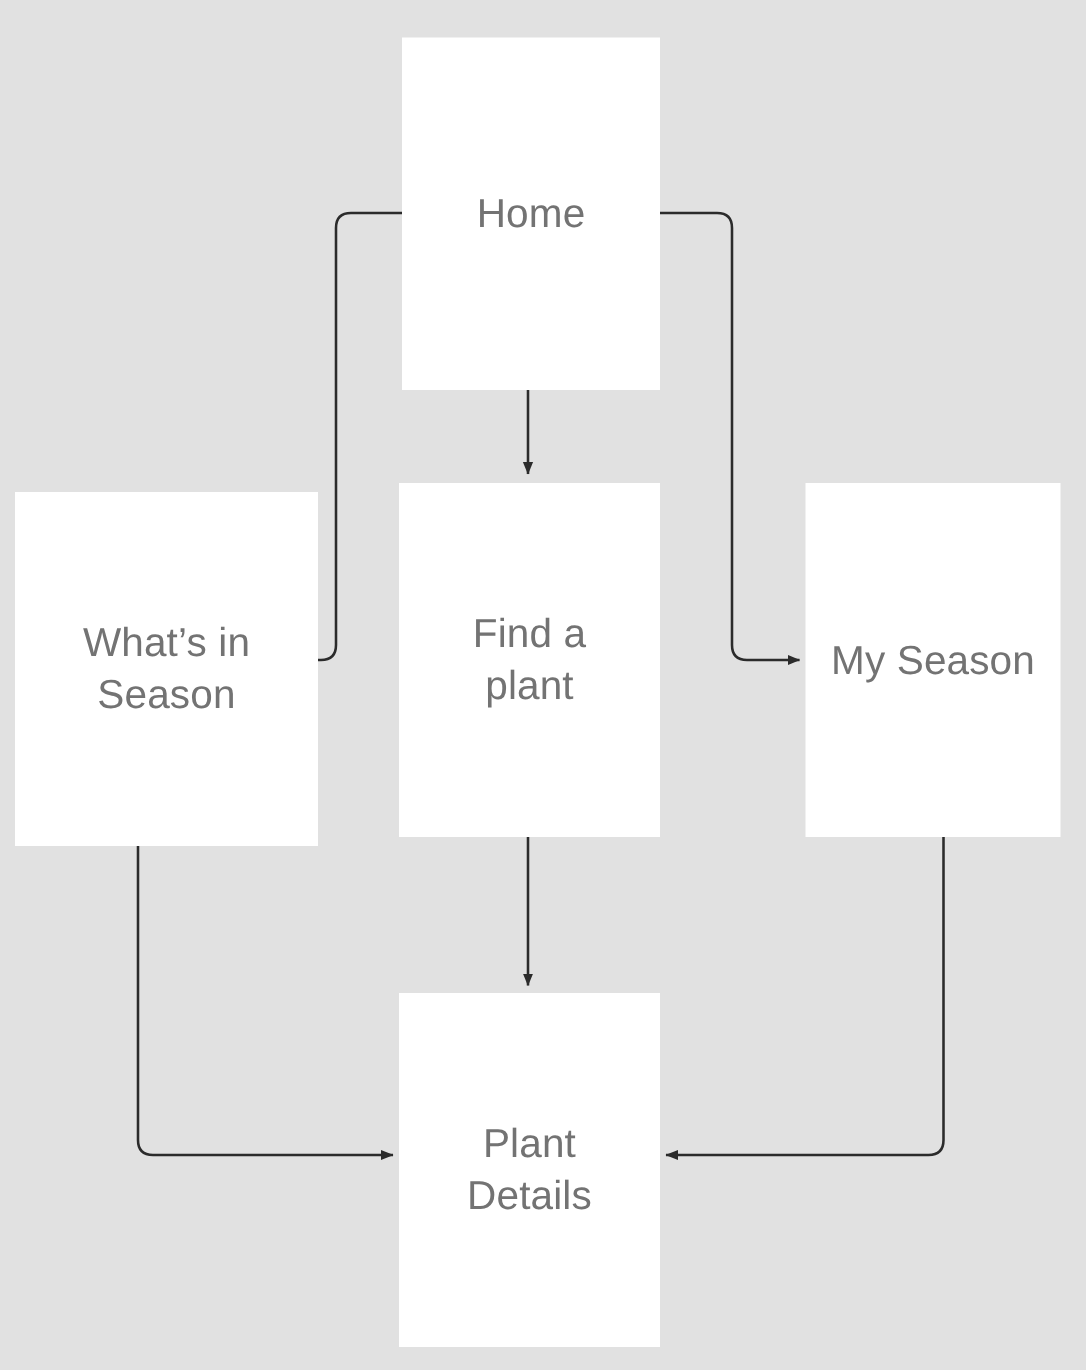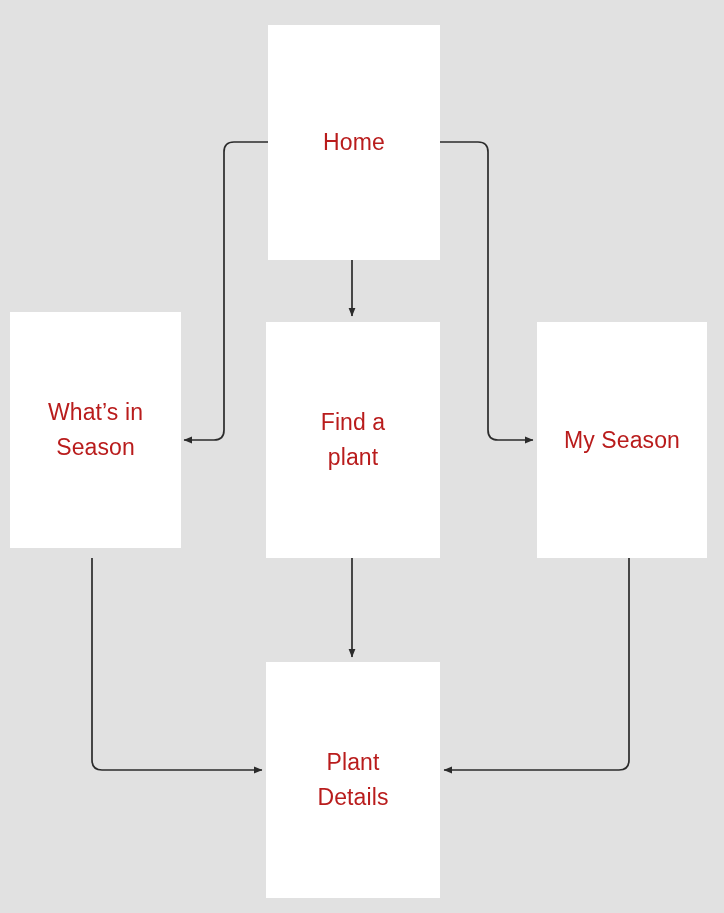--- a/index.html
+++ b/index.html
@@ -37,9 +37,9 @@
     box-sizing: border-box;
   }
   .node-label {
-    font-size: 23px;
+    font-size: 27px;
     line-height: 35px;
-    color: #b91c1c;
+    color: #737373;
     text-align: center;
     letter-spacing: 0.1px;
     white-space: pre-line;

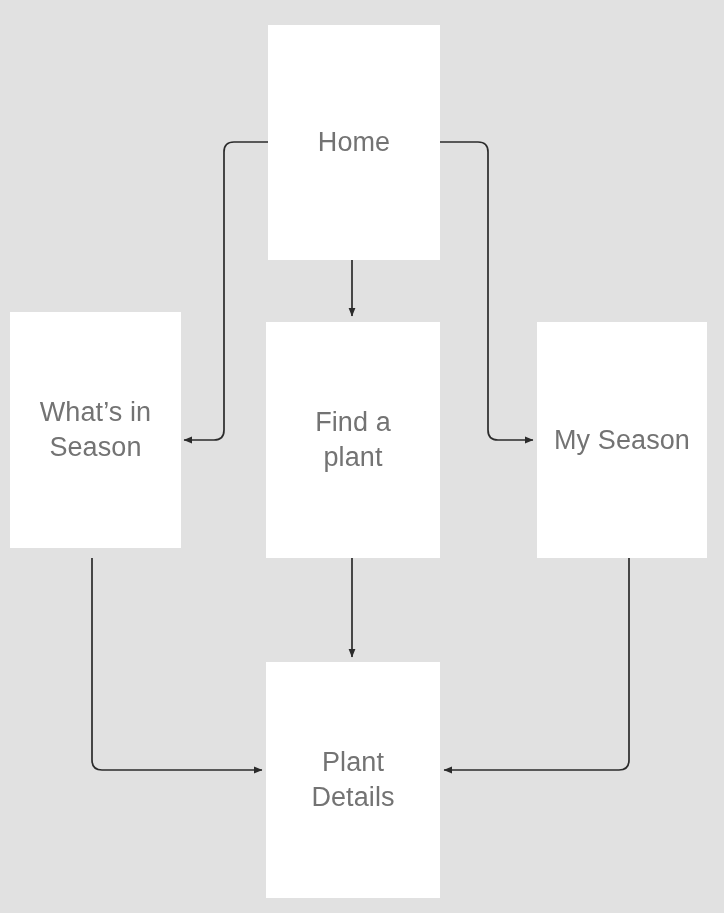--- a/index.html
+++ b/index.html
@@ -47,7 +47,7 @@
   }
   
   #node-home        { left: 268px; top: 25px;  width: 172px; height: 235px; }
-  #node-season      { left: 10px;  top: 312px; width: 171px; height: 236px; }
+  #node-season      { left: 10px;  top: 328px; width: 202px; height: 236px; }
   #node-find        { left: 266px; top: 322px; width: 174px; height: 236px; }
   #node-myplants    { left: 537px; top: 322px; width: 170px; height: 236px; }
   #node-details     { left: 266px; top: 662px; width: 174px; height: 236px; }

